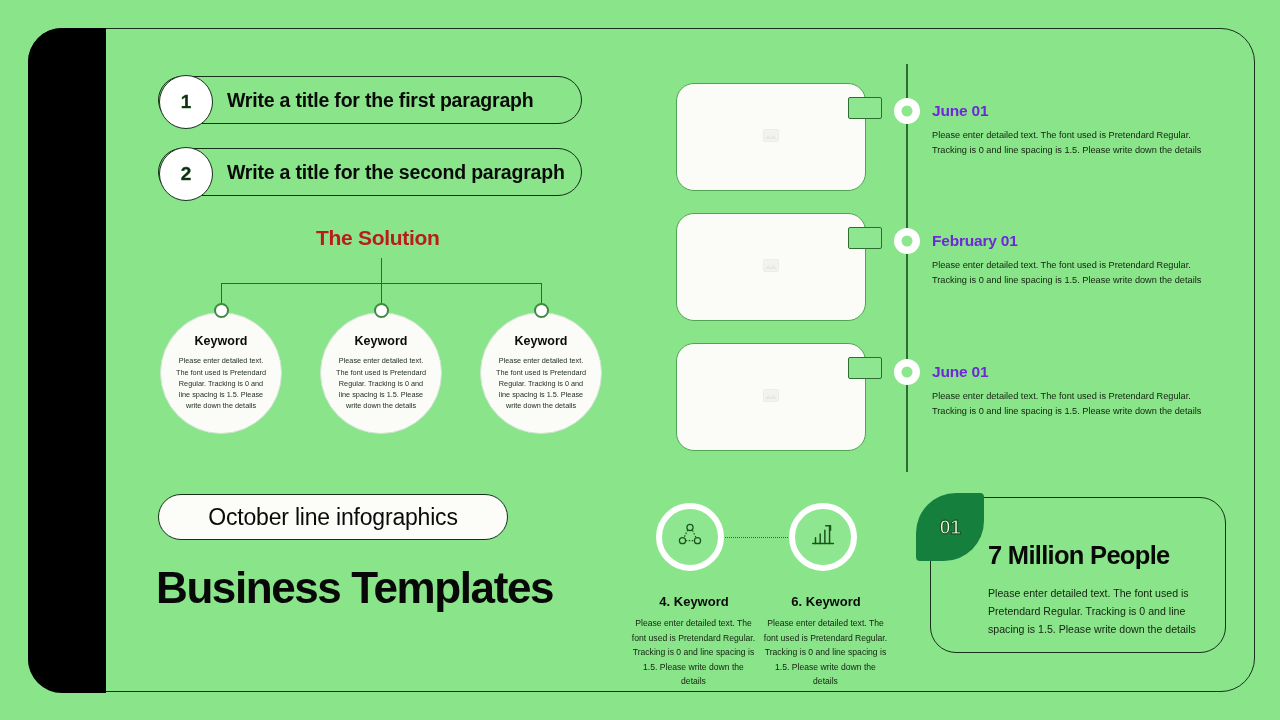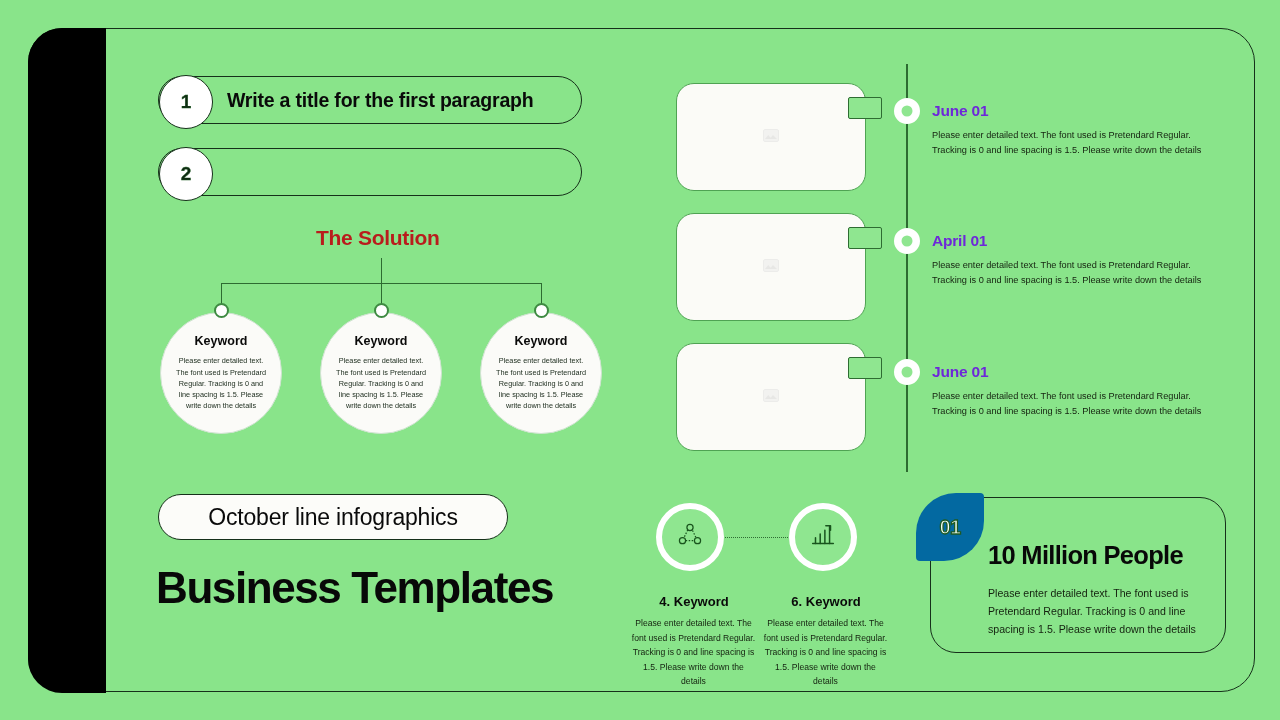--- a/index.html
+++ b/index.html
@@ -317,6 +317,7 @@
     <div class="pill-num">
       <span>2</span>
     </div>
+    <div class="pill-label">Write a title for the second paragraph</div>
   </div>
 
   <div class="solution-title" style="left:316px; top:226px;">The Solution</div>

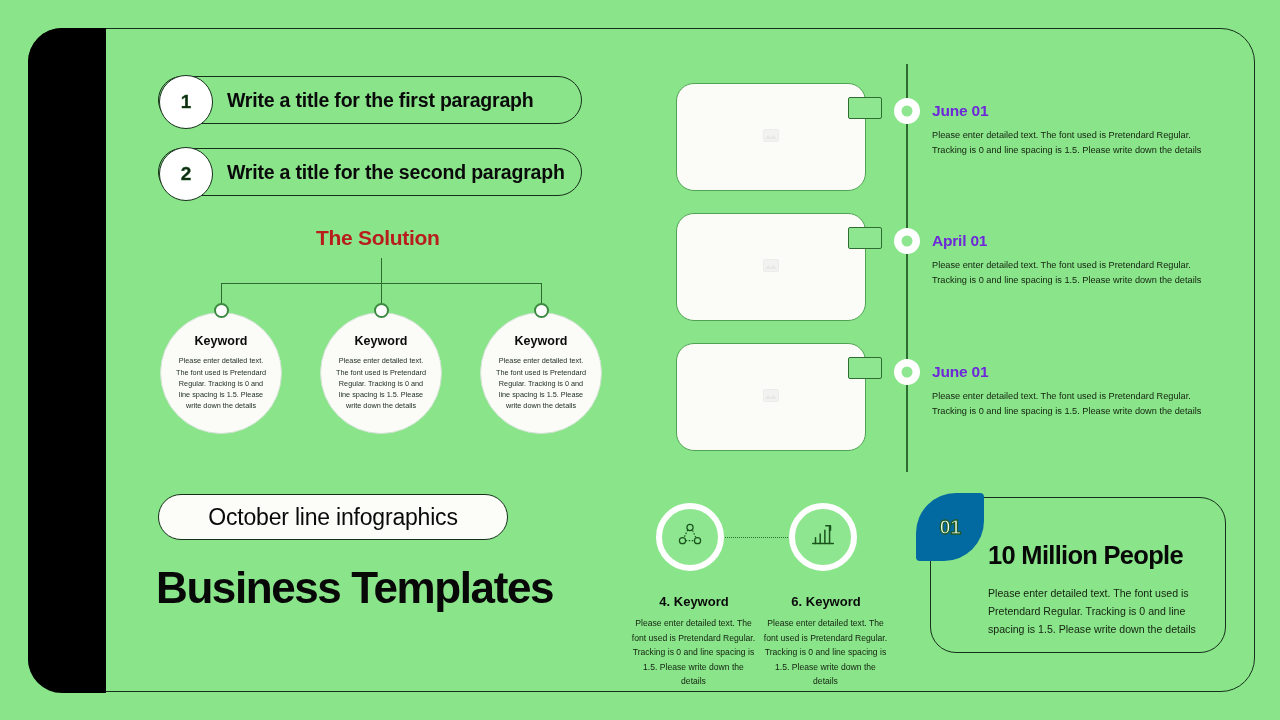--- a/index.html
+++ b/index.html
@@ -387,7 +387,7 @@
   <div class="tl-body" style="left:932px; top:128px;">Please enter detailed text. The font used is Pretendard Regular. Tracking is 0 and line spacing is 1.5. Please write down the details</div>
 
   <div class="tl-dot" style="left:894px; top:228px;"></div>
-  <div class="tl-date" style="left:932px; top:232px;">April 01</div>
+  <div class="tl-date" style="left:932px; top:232px;">February 01</div>
   <div class="tl-body" style="left:932px; top:258px;">Please enter detailed text. The font used is Pretendard Regular. Tracking is 0 and line spacing is 1.5. Please write down the details</div>
 
   <div class="tl-dot" style="left:894px; top:359px;"></div>

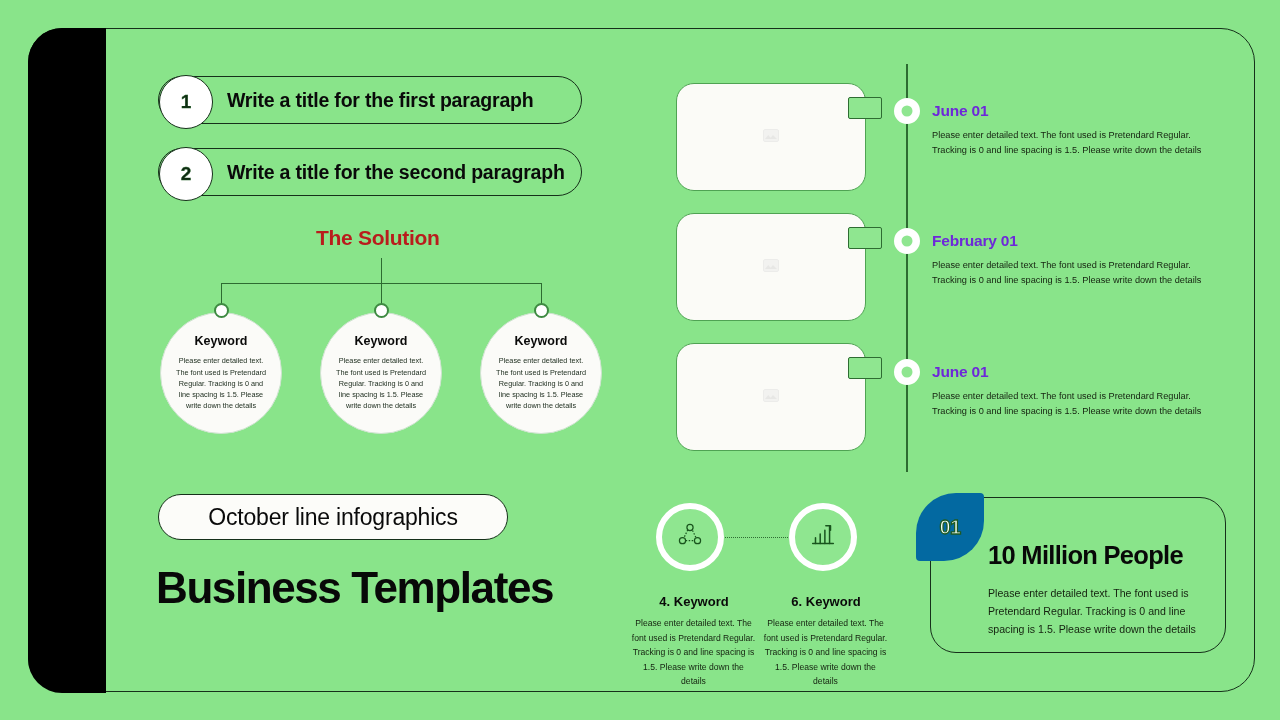--- a/index.html
+++ b/index.html
@@ -268,7 +268,7 @@
     position: absolute;
     width: 68px;
     height: 68px;
-    background: #0369a1;
+    background: #15803d;
     border-radius: 40px 4px 40px 4px;
     z-index: 5;
     display: flex;

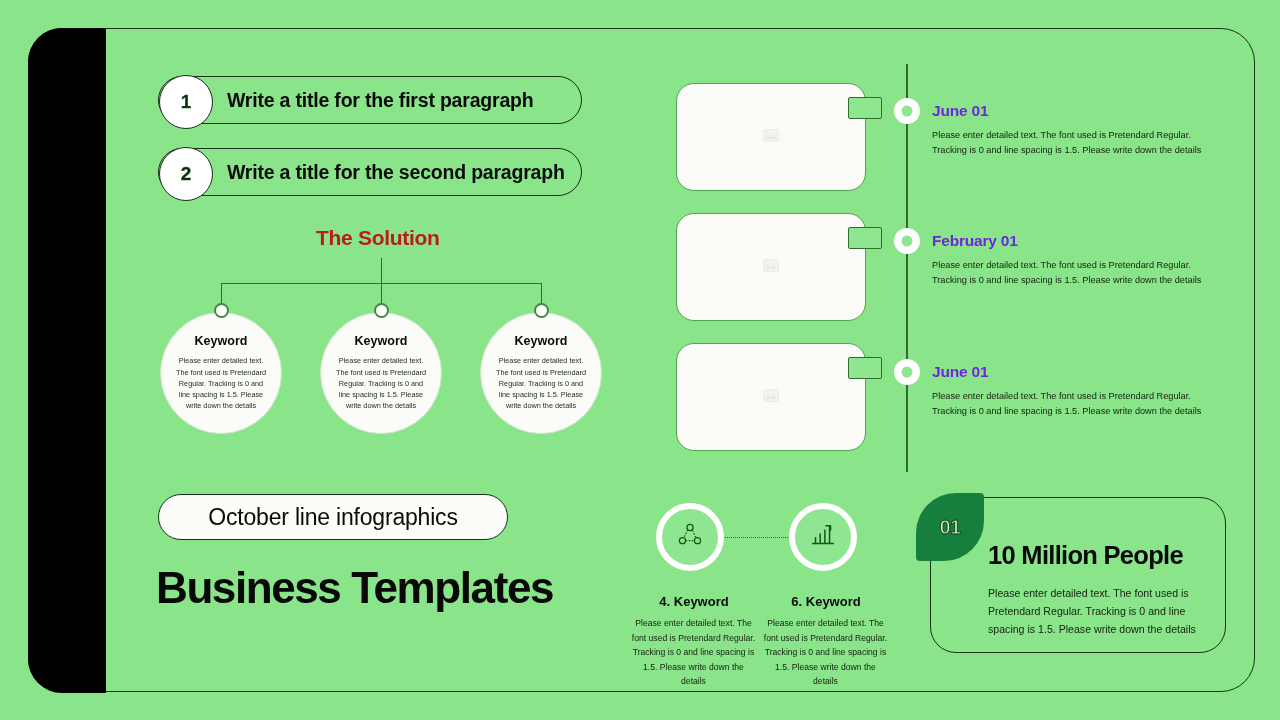--- a/index.html
+++ b/index.html
@@ -427,7 +427,7 @@
   <div class="leaf-badge" style="left:916px; top:493px;">
     <span>01</span>
   </div>
-  <div class="stat-title" style="left:988px; top:541px;">10 Million People</div>
+  <div class="stat-title" style="left:988px; top:541px;">7 Million People</div>
   <div class="stat-body" style="left:988px; top:584px;">Please enter detailed text. The font used is Pretendard Regular. Tracking is 0 and line spacing is 1.5. Please write down the details</div>
 
 </div>

